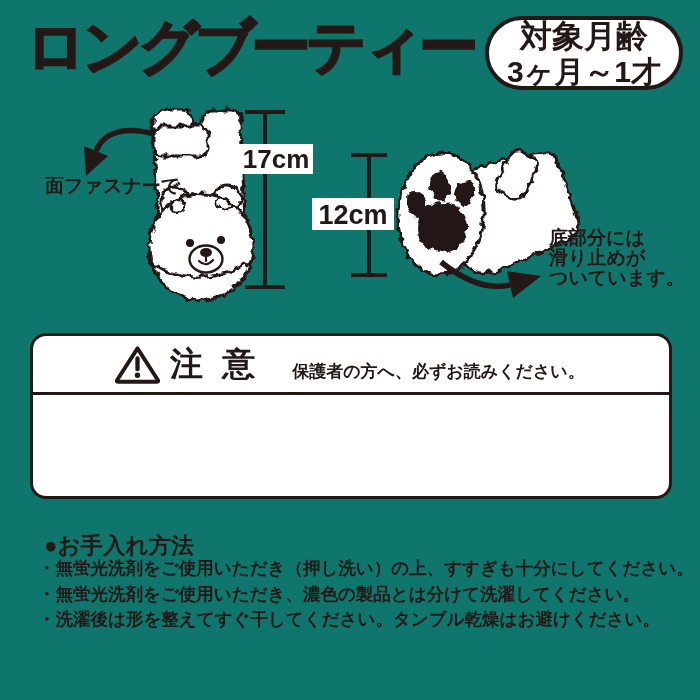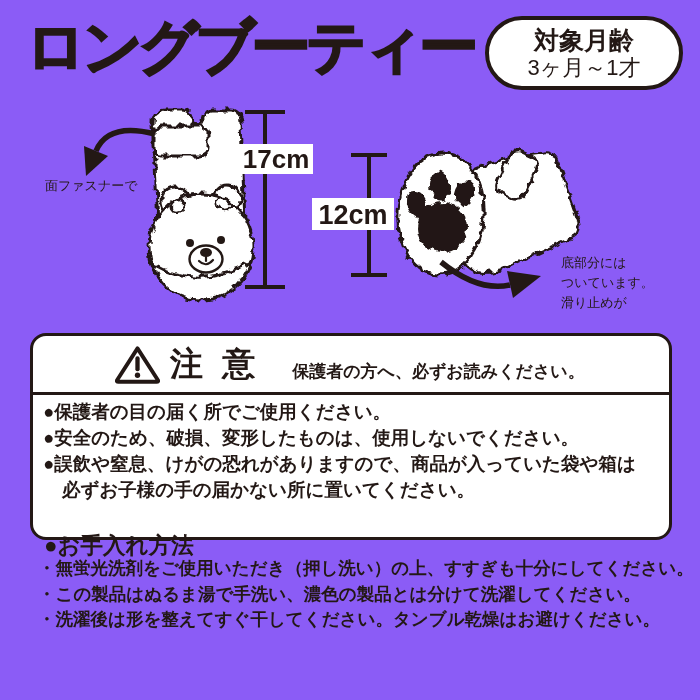--- a/index.html
+++ b/index.html
@@ -4,7 +4,7 @@
 <style>
   html,body{margin:0;padding:0;background:#fff;}
   .sheet{
-    position:relative;width:700px;height:700px;background:#8b5cf6;overflow:hidden;
+    position:relative;width:700px;height:700px;background:#0f766e;overflow:hidden;
     font-family:"Liberation Sans",sans-serif;color:#231815;
   }
   .abs{position:absolute;}

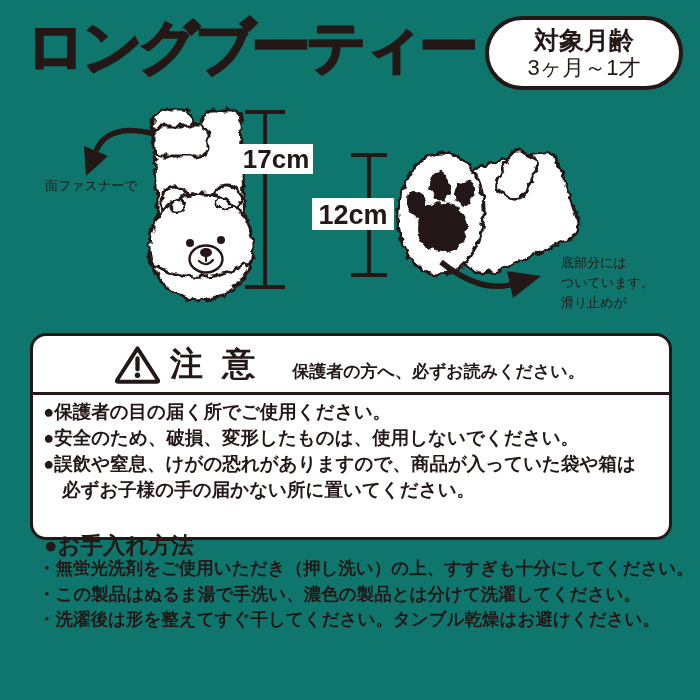--- a/index.html
+++ b/index.html
@@ -21,7 +21,7 @@
     display:flex;flex-direction:column;align-items:center;justify-content:center;
     text-align:center;box-sizing:border-box;
   }
-  .age-badge .l1{font-size:25px;font-weight:800;line-height:1.2;}
+  .age-badge .l1{font-size:32px;font-weight:800;line-height:1.2;}
   .age-badge .l2{font-size:22px;font-weight:400;line-height:1.15;}
   
   .illus{left:0;top:0;width:700px;height:700px;pointer-events:none;}

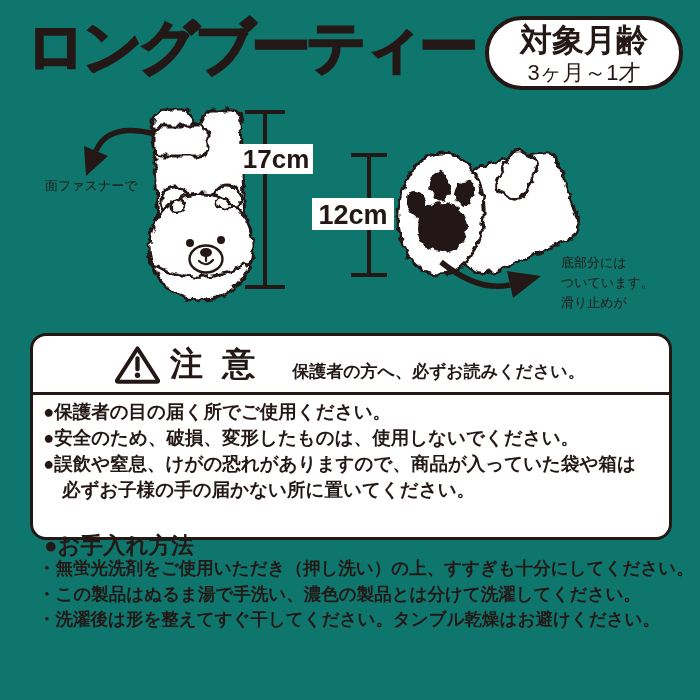--- a/index.html
+++ b/index.html
@@ -22,7 +22,7 @@
     text-align:center;box-sizing:border-box;
   }
   .age-badge .l1{font-size:32px;font-weight:800;line-height:1.2;}
-  .age-badge .l2{font-size:22px;font-weight:400;line-height:1.15;}
+  .age-badge .l2{font-size:30px;font-weight:700;line-height:1.15;}
   
   .illus{left:0;top:0;width:700px;height:700px;pointer-events:none;}
   

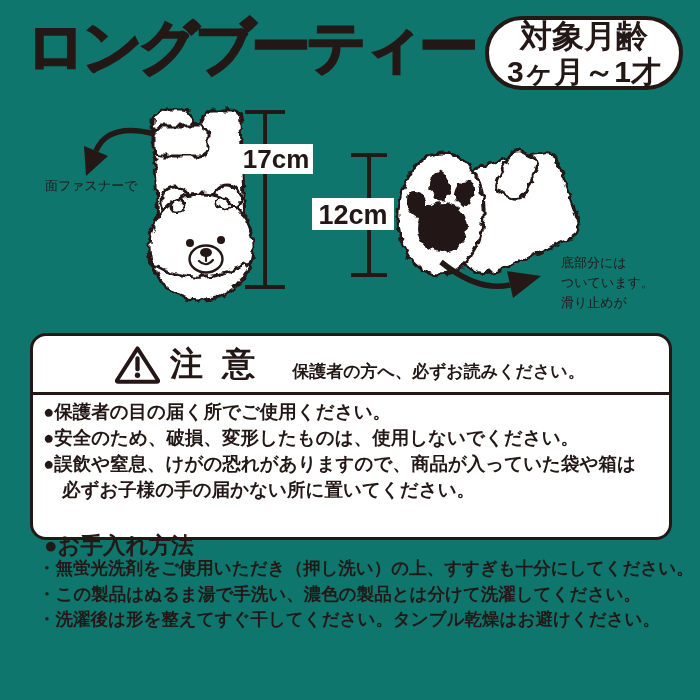--- a/index.html
+++ b/index.html
@@ -26,7 +26,7 @@
   
   .illus{left:0;top:0;width:700px;height:700px;pointer-events:none;}
   
-  .note{font-size:13px;font-weight:400;line-height:20.5px;white-space:nowrap;}
+  .note{font-size:19px;font-weight:700;line-height:20.5px;white-space:nowrap;}
   .note span{display:block;}
   .note-left{left:45px;top:176px;}
   .note-right{left:549px;top:253px;line-height:20px;margin-left:12px;}

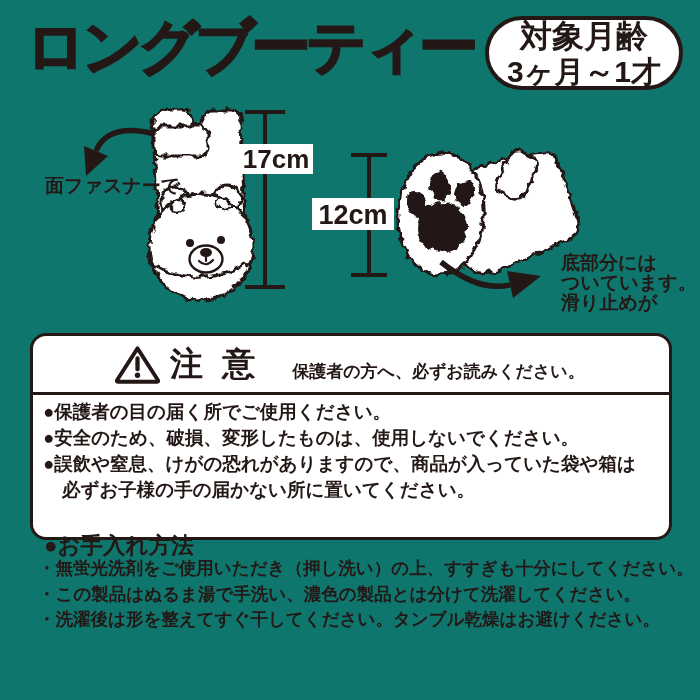--- a/index.html
+++ b/index.html
@@ -29,7 +29,7 @@
   .note{font-size:19px;font-weight:700;line-height:20.5px;white-space:nowrap;}
   .note span{display:block;}
   .note-left{left:45px;top:176px;}
-  .note-right{left:549px;top:253px;line-height:20px;margin-left:12px;}
+  .note-right{left:549px;top:228px;line-height:20px;}
   
   .caution-box{
     left:30px;top:333px;width:642px;height:207px;box-sizing:border-box;

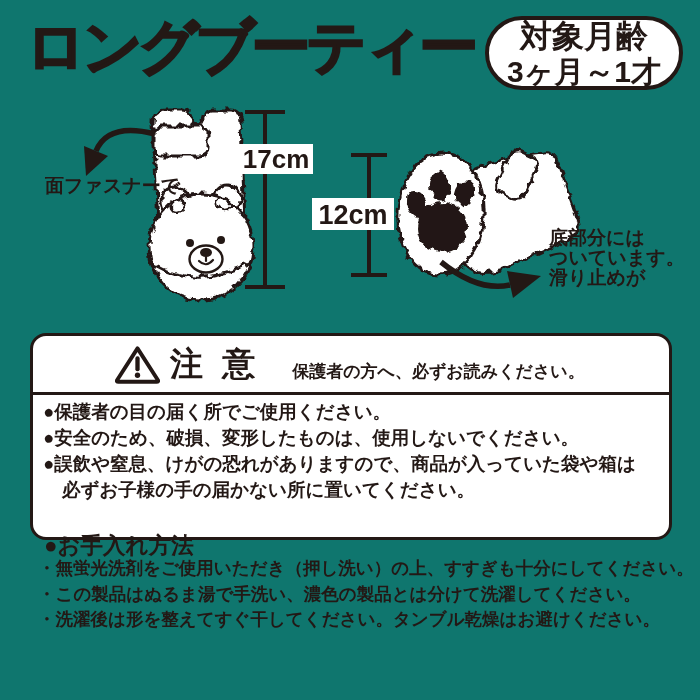--- a/index.html
+++ b/index.html
@@ -132,8 +132,8 @@
   </div>
   <div class="abs note note-right">
     <span>底部分には</span>
+    <span>滑り止めが</span>
     <span>ついています。</span>
-    <span>滑り止めが</span>
   </div>
 
   <div class="abs caution-box">

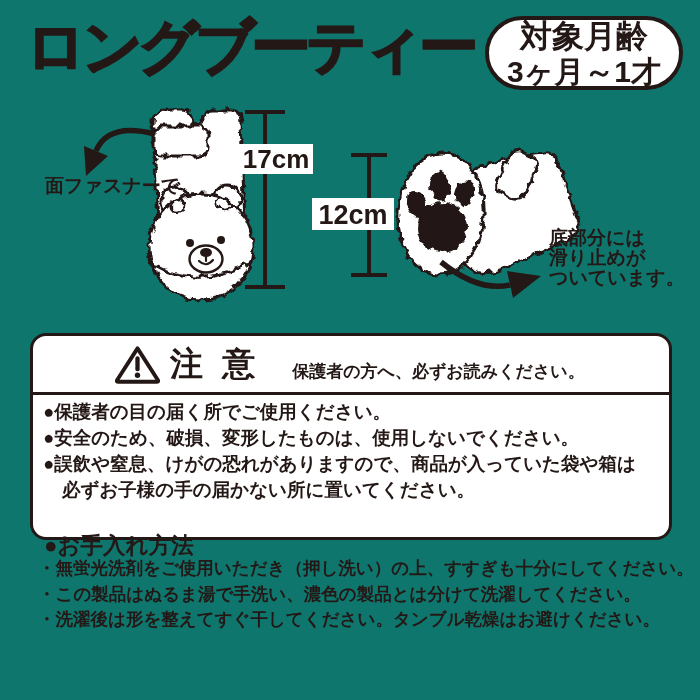--- a/index.html
+++ b/index.html
@@ -32,7 +32,7 @@
   .note-right{left:549px;top:228px;line-height:20px;}
   
   .caution-box{
-    left:30px;top:333px;width:642px;height:207px;box-sizing:border-box;
+    left:30px;top:333px;width:642px;height:166px;box-sizing:border-box;
     border:3px solid #231815;border-radius:16px;background:#fff;
   }
   .caution-header{display:flex;align-items:center;height:56px;}

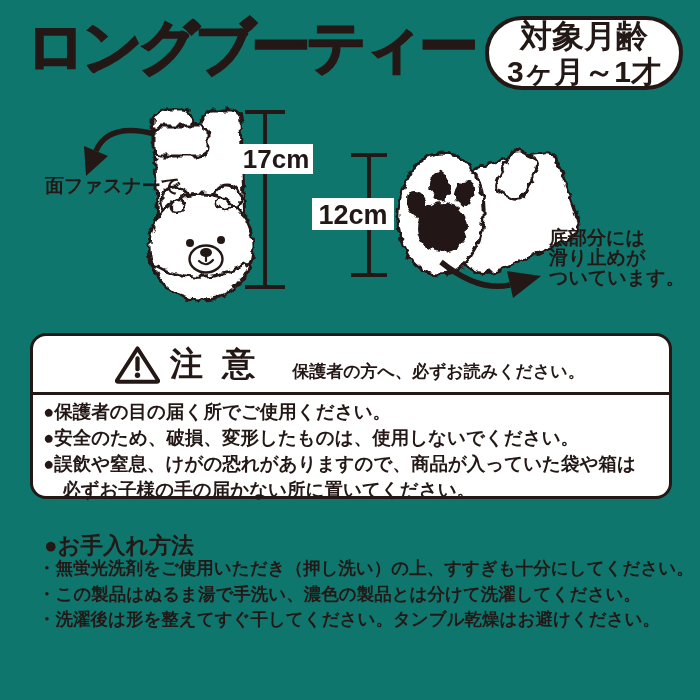--- a/index.html
+++ b/index.html
@@ -147,11 +147,6 @@
       <div class="caution-sub">保護者の方へ、必ずお読みください。</div>
     </div>
     <hr class="caution-divider">
-    <ul class="caution-list">
-      <li>●保護者の目の届く所でご使用ください。</li>
-      <li>●安全のため、破損、変形したものは、使用しないでください。</li>
-      <li>●誤飲や窒息、けがの恐れがありますので、商品が入っていた袋や箱は必ずお子様の手の届かない所に置いてください。</li>
-    </ul>
   </div>
 
   <h3 class="abs care-heading">●お手入れ方法</h3>

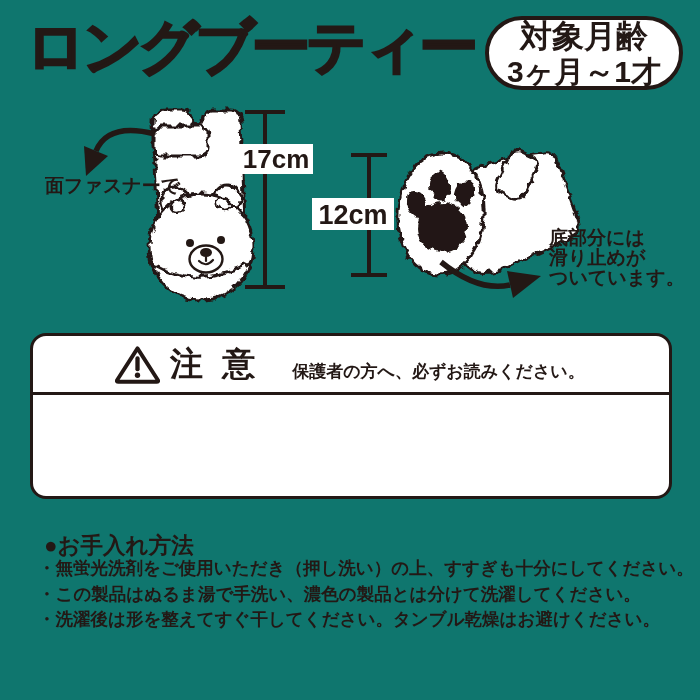--- a/index.html
+++ b/index.html
@@ -152,7 +152,7 @@
   <h3 class="abs care-heading">●お手入れ方法</h3>
   <ul class="abs care-list">
     <li>・無蛍光洗剤をご使用いただき（押し洗い）の上、すすぎも十分にしてください。</li>
-    <li>・この製品はぬるま湯で手洗い、濃色の製品とは分けて洗濯してください。</li>
+    <li>・無蛍光洗剤をご使用いただき、濃色の製品とは分けて洗濯してください。</li>
     <li>・洗濯後は形を整えてすぐ干してください。タンブル乾燥はお避けください。</li>
   </ul>
 

